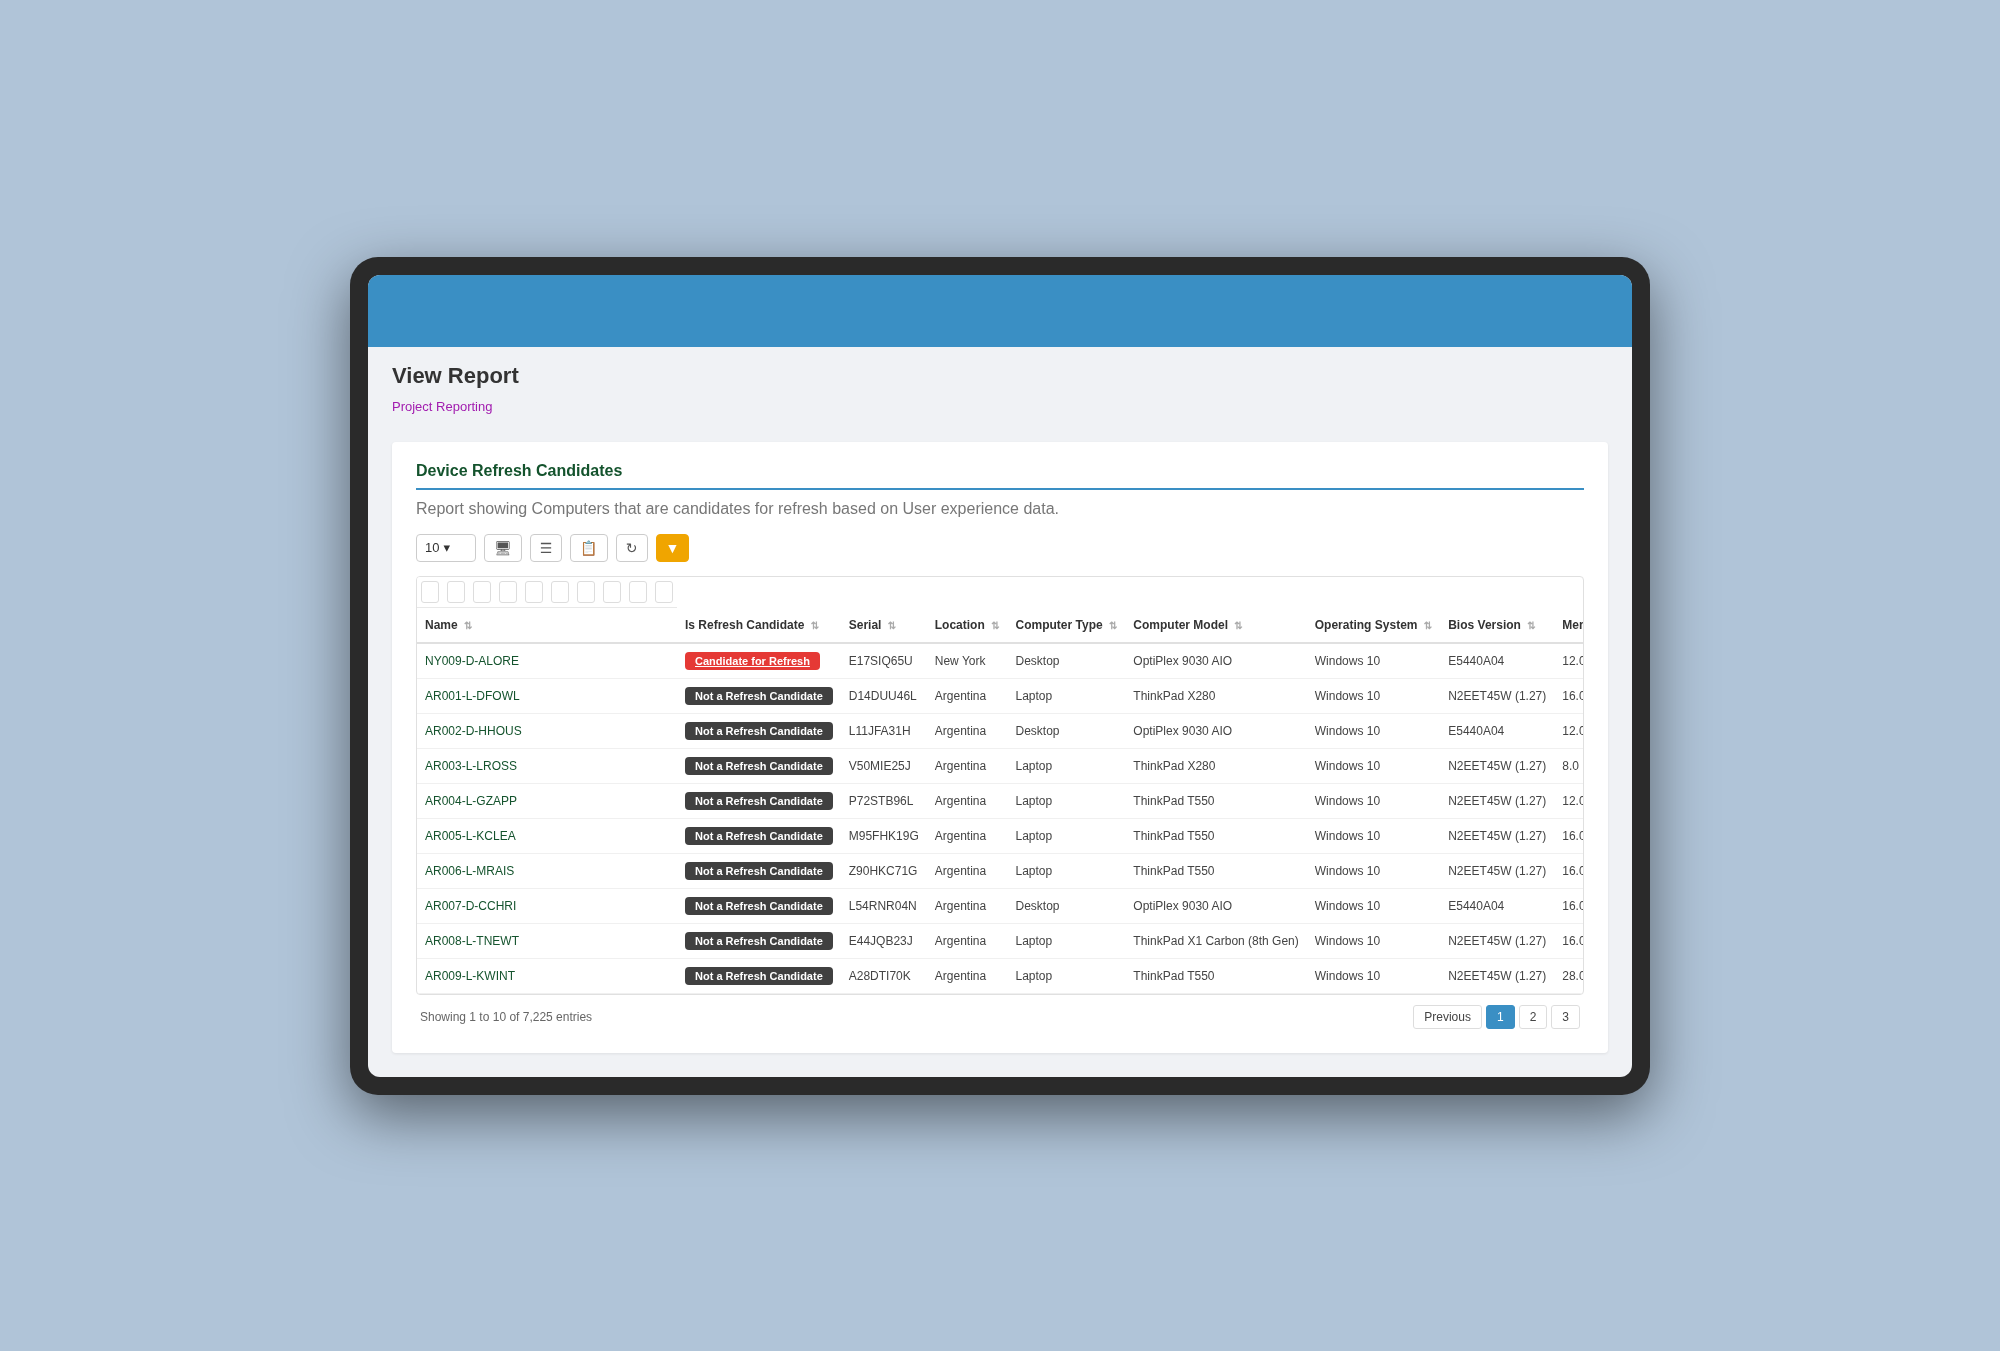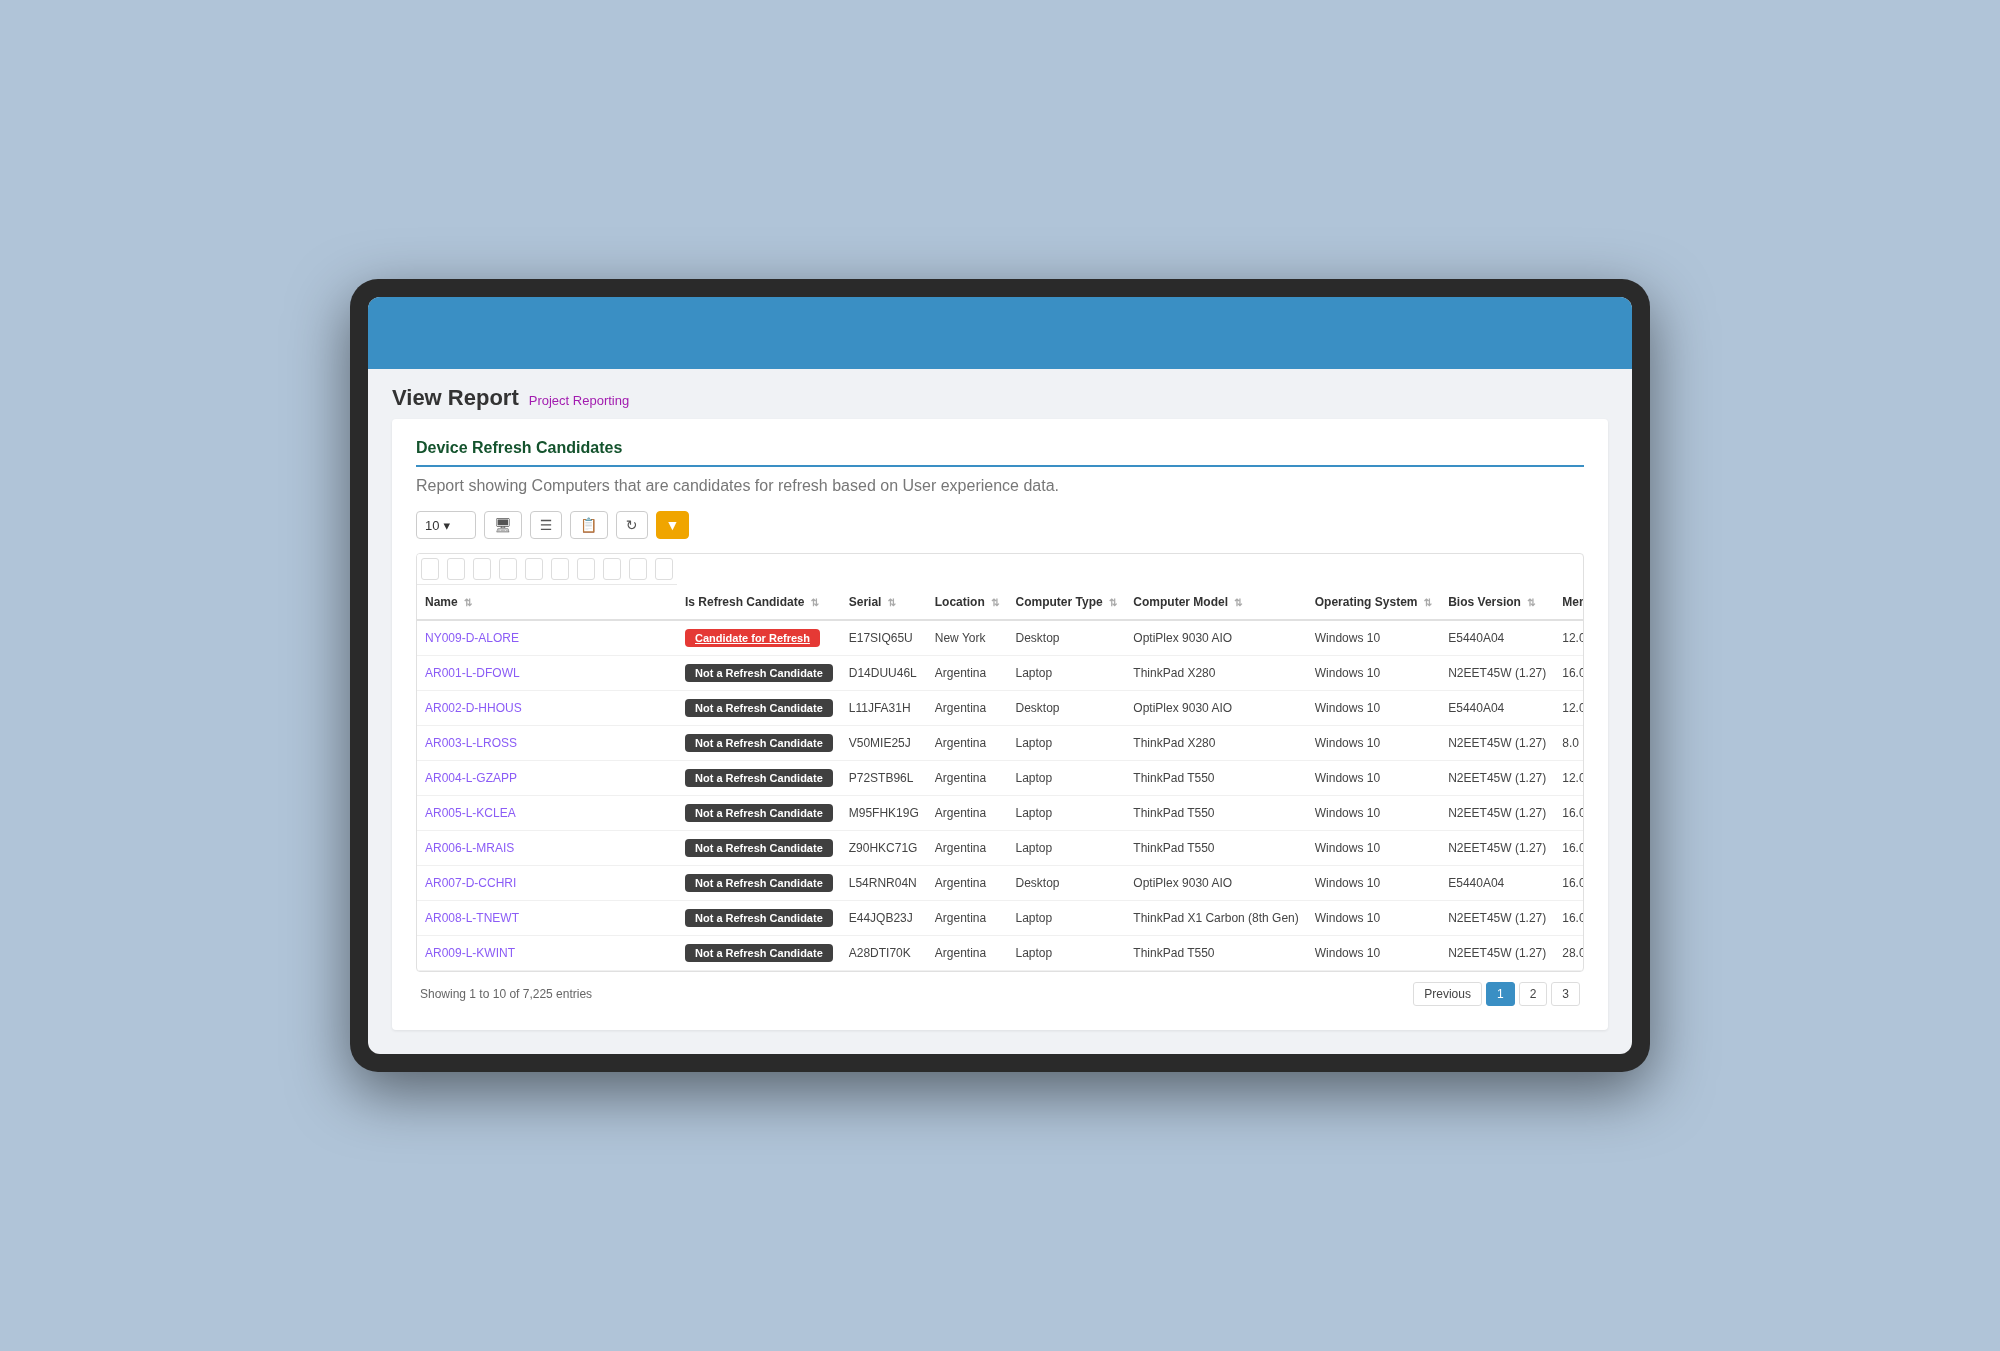--- a/index.html
+++ b/index.html
@@ -43,8 +43,9 @@
       display: flex;
       align-items: baseline;
       gap: 10px;
-      padding: 16px 24px 8px;
+      padding: 16px 24px 28px;
       background: #f0f2f5;
+      flex-direction: column;
     }
     .page-title {
       font-size: 22px;

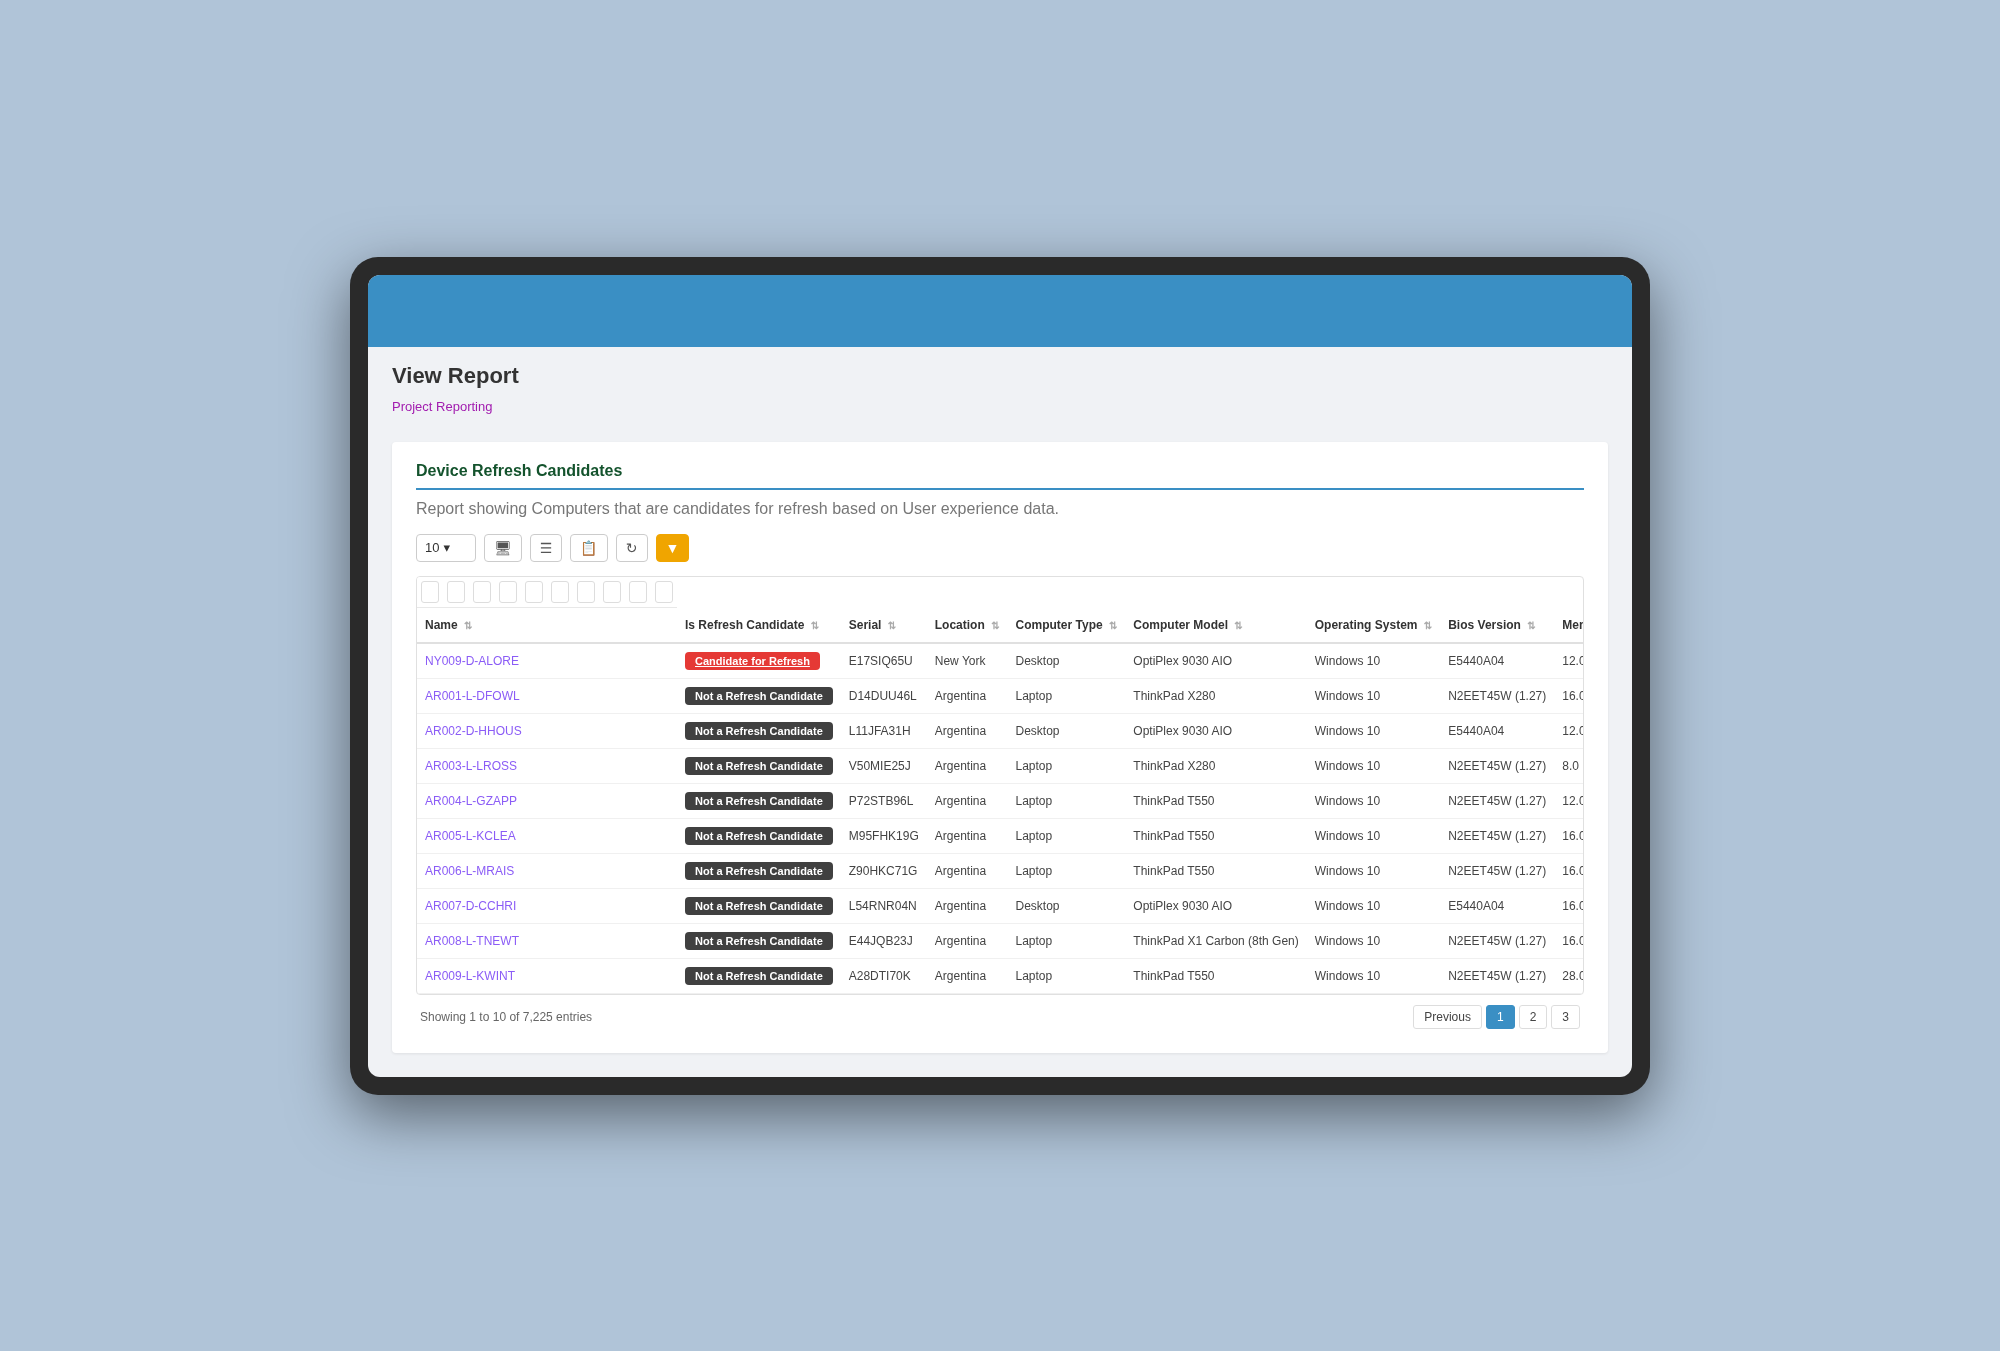--- a/index.html
+++ b/index.html
@@ -160,7 +160,7 @@
       white-space: nowrap;
     }
     .name-link {
-      color: #8b5cf6;
+      color: #14532d;
       text-decoration: none;
       cursor: pointer;
     }

